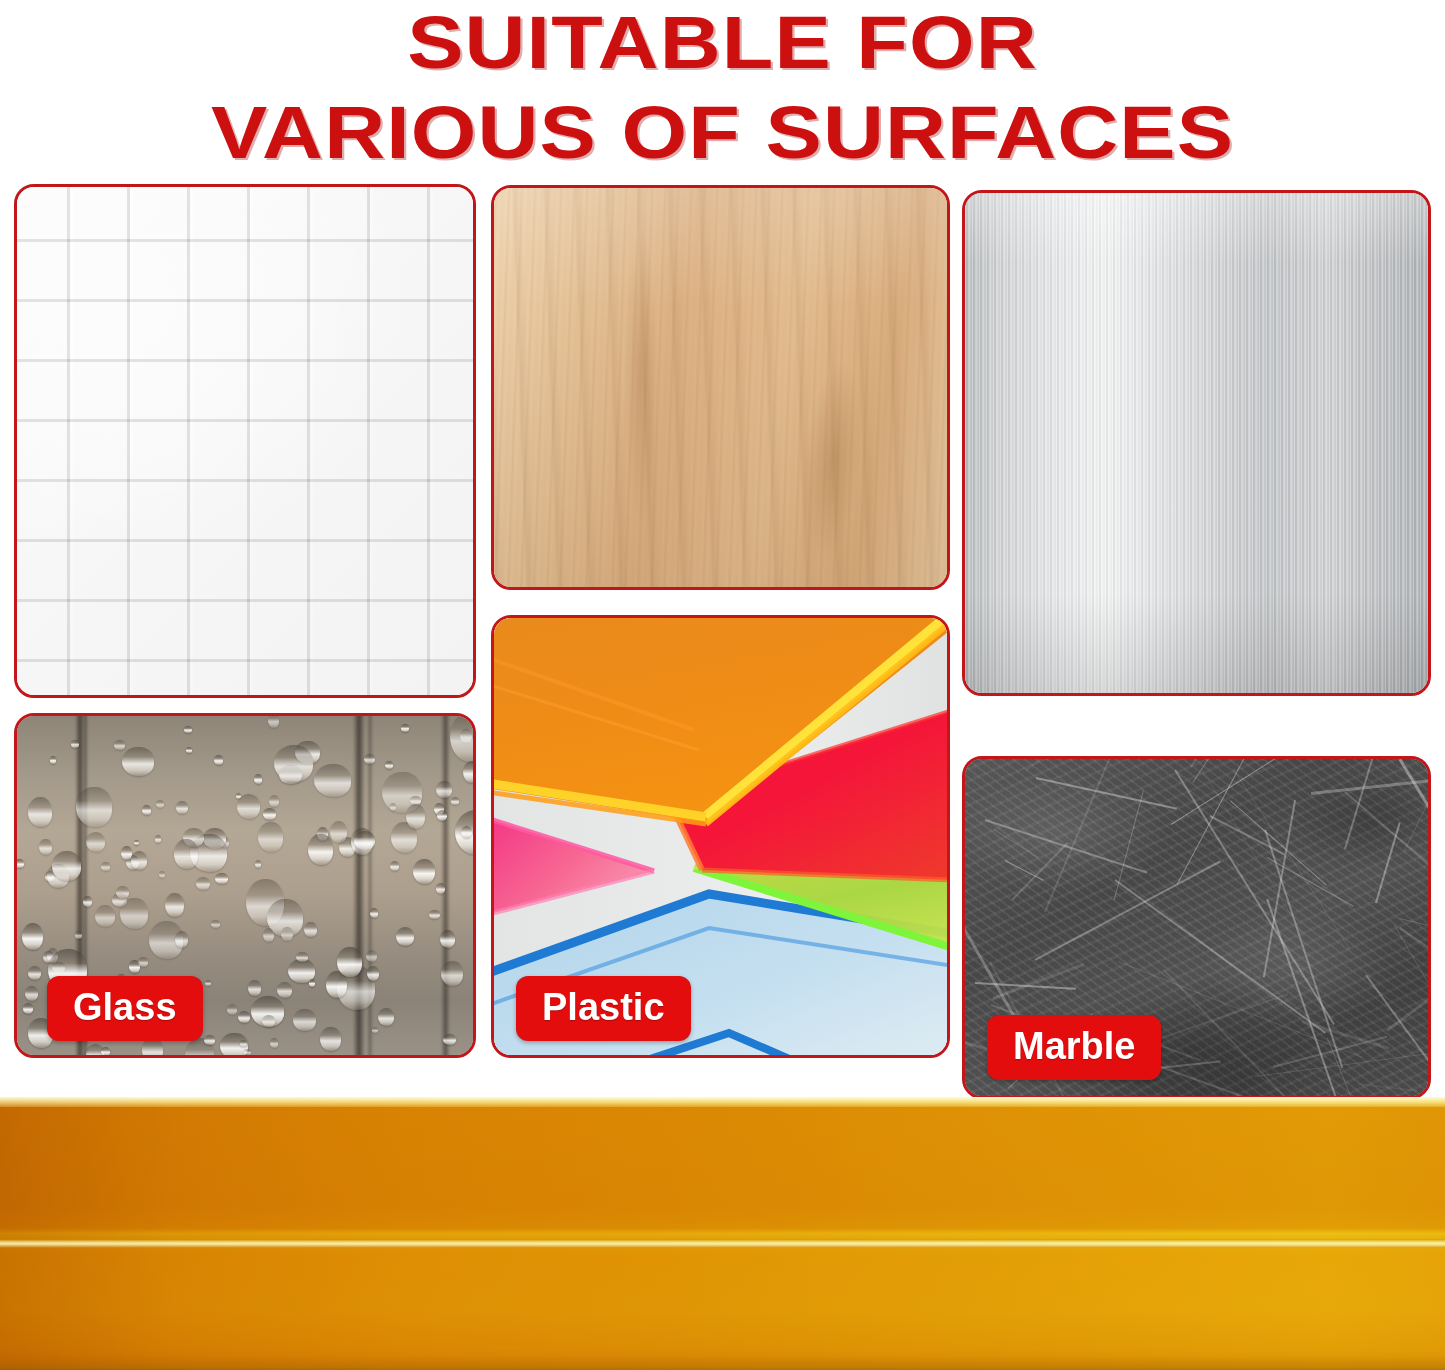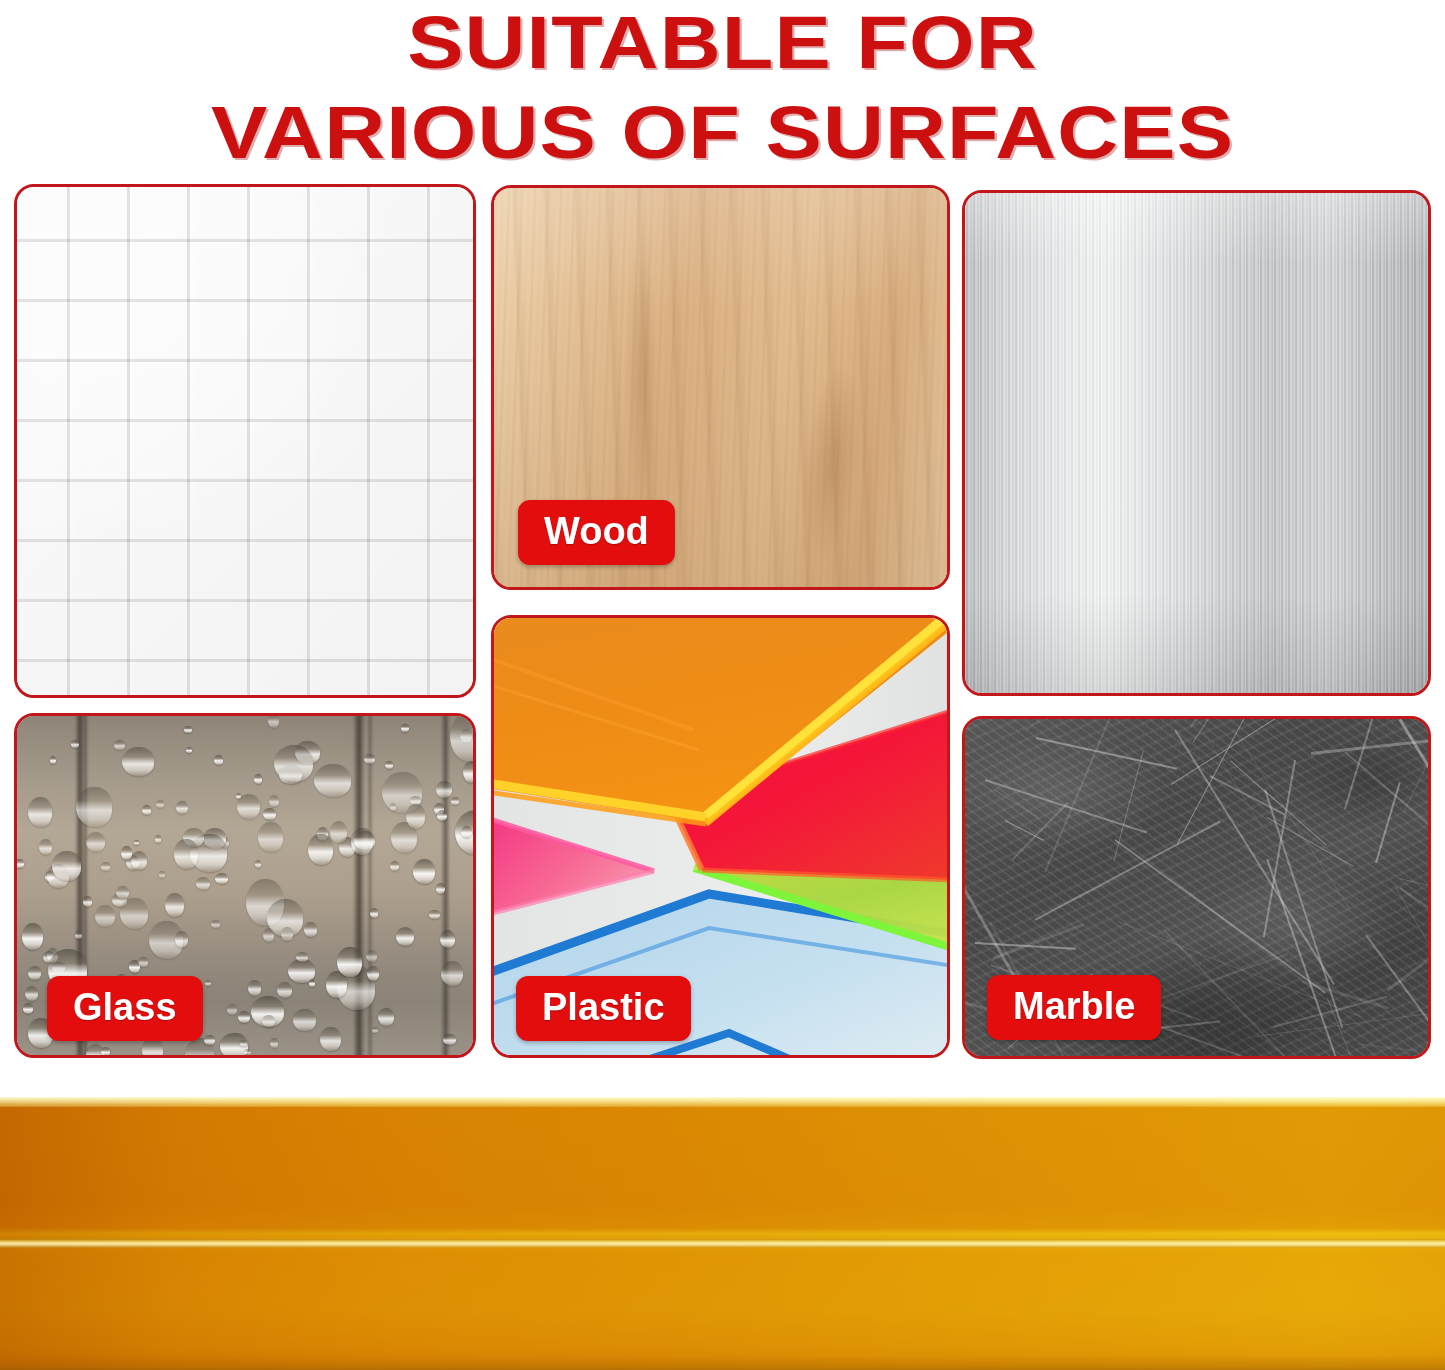--- a/index.html
+++ b/index.html
@@ -282,7 +282,6 @@
     <div class="wood-knot2"></div>
     <div class="wood-shade"></div>
   </div>
-  <div class="badge" id="badge-wood">Wood</div>
 </div>
 
 <div class="panel" id="panel-metal">

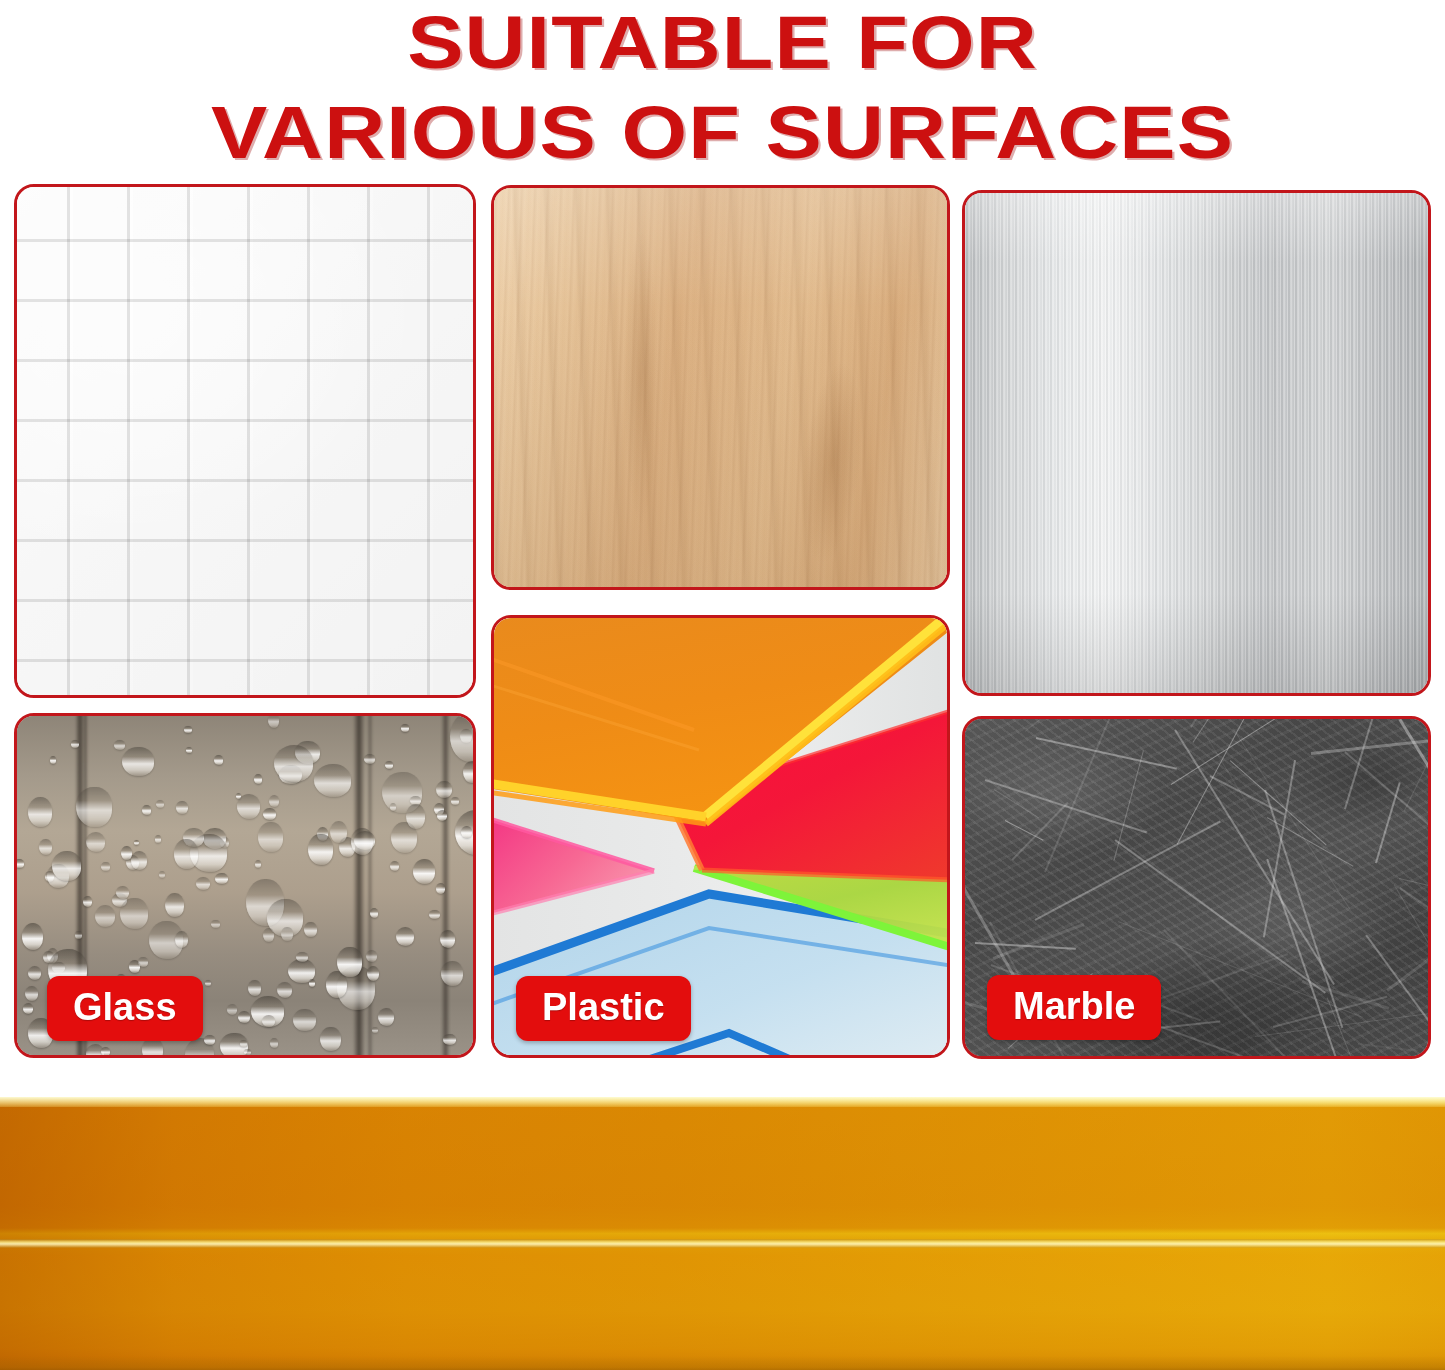--- a/index.html
+++ b/index.html
@@ -81,7 +81,7 @@
   #panel-metal   { left: 962px; top: 190px; width: 469px; height: 506px; }
   #panel-glass   { left: 14px;  top: 713px; width: 462px; height: 345px; }
   #panel-plastic { left: 491px; top: 615px; width: 459px; height: 443px; }
-  #panel-marble  { left: 962px; top: 716px; width: 469px; height: 343px; }
+  #panel-marble  { left: 962px; top: 756px; width: 469px; height: 343px; }
 
   #badge-tiles   { left: 40px;  bottom: 24px; }
   #badge-wood    { left: 24px;  bottom: 22px; }

